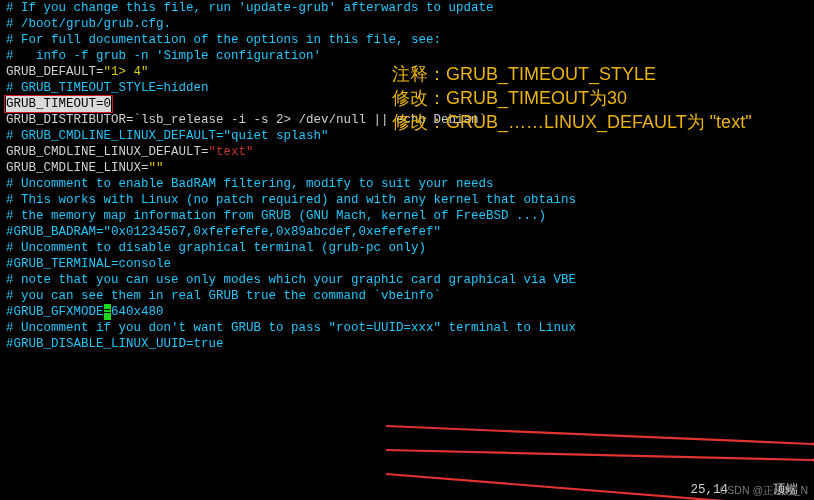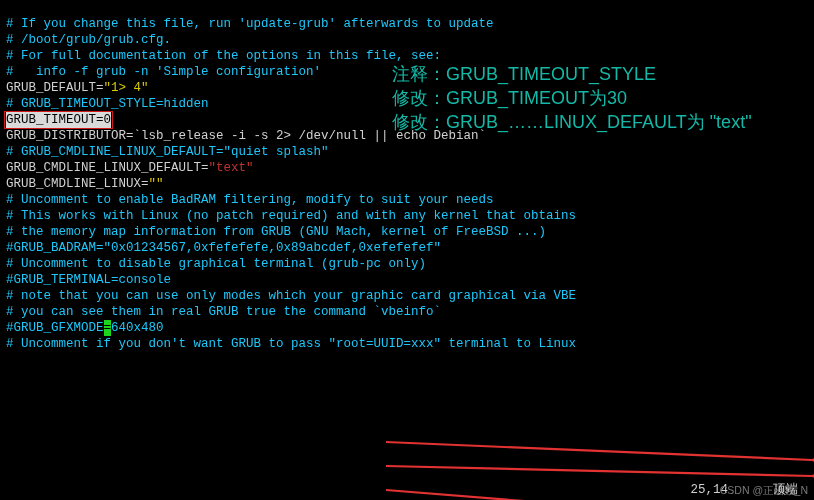--- a/index.html
+++ b/index.html
@@ -15,7 +15,7 @@
     overflow: hidden;
   }
   .terminal {
-    padding: 16px 6px;
+    padding: 0 6px;
     position: relative;
   }
   .line { white-space: pre; }

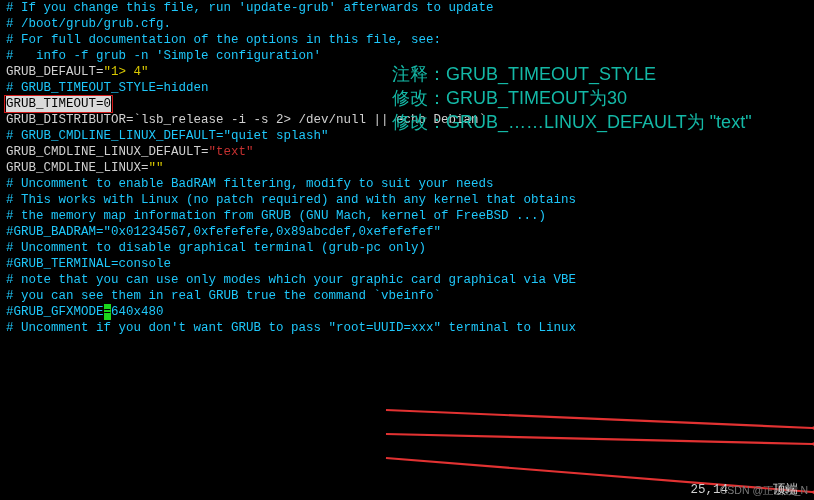--- a/index.html
+++ b/index.html
@@ -35,7 +35,7 @@
   
   .anno {
     position: absolute;
-    color: #14b8a6;
+    color: #eab308;
     font-family: "SimHei","Microsoft YaHei",sans-serif;
     font-size: 18px;
     line-height: 24px;

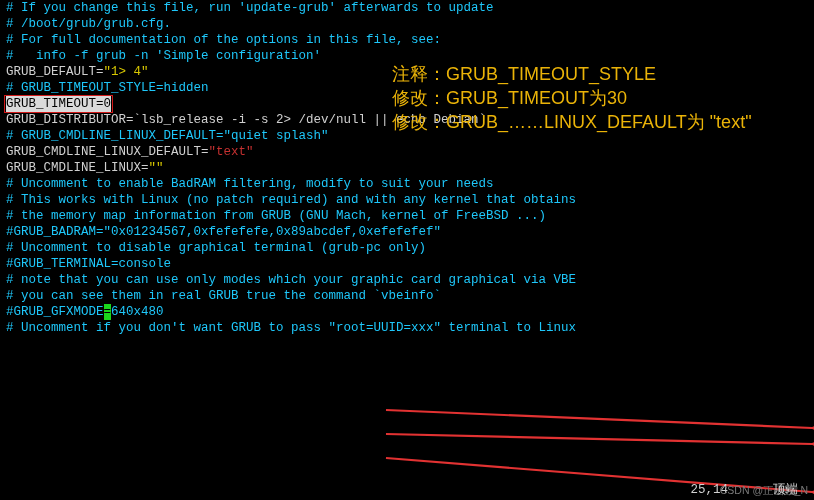--- a/index.html
+++ b/index.html
@@ -95,6 +95,7 @@
     <div class="line"><span class="cyan"></span></div>
     <div class="line"><span class="cyan"></span></div>
     <div class="line"><span class="cyan"># Uncomment if you don't want GRUB to pass "root=UUID=xxx" terminal to Linux</span></div>
+    <div class="line"><span class="cyan">#GRUB_DISABLE_LINUX_UUID=true</span></div>
   </div>
 
 <svg class="arrow" id="arrows" width="814" height="500">

